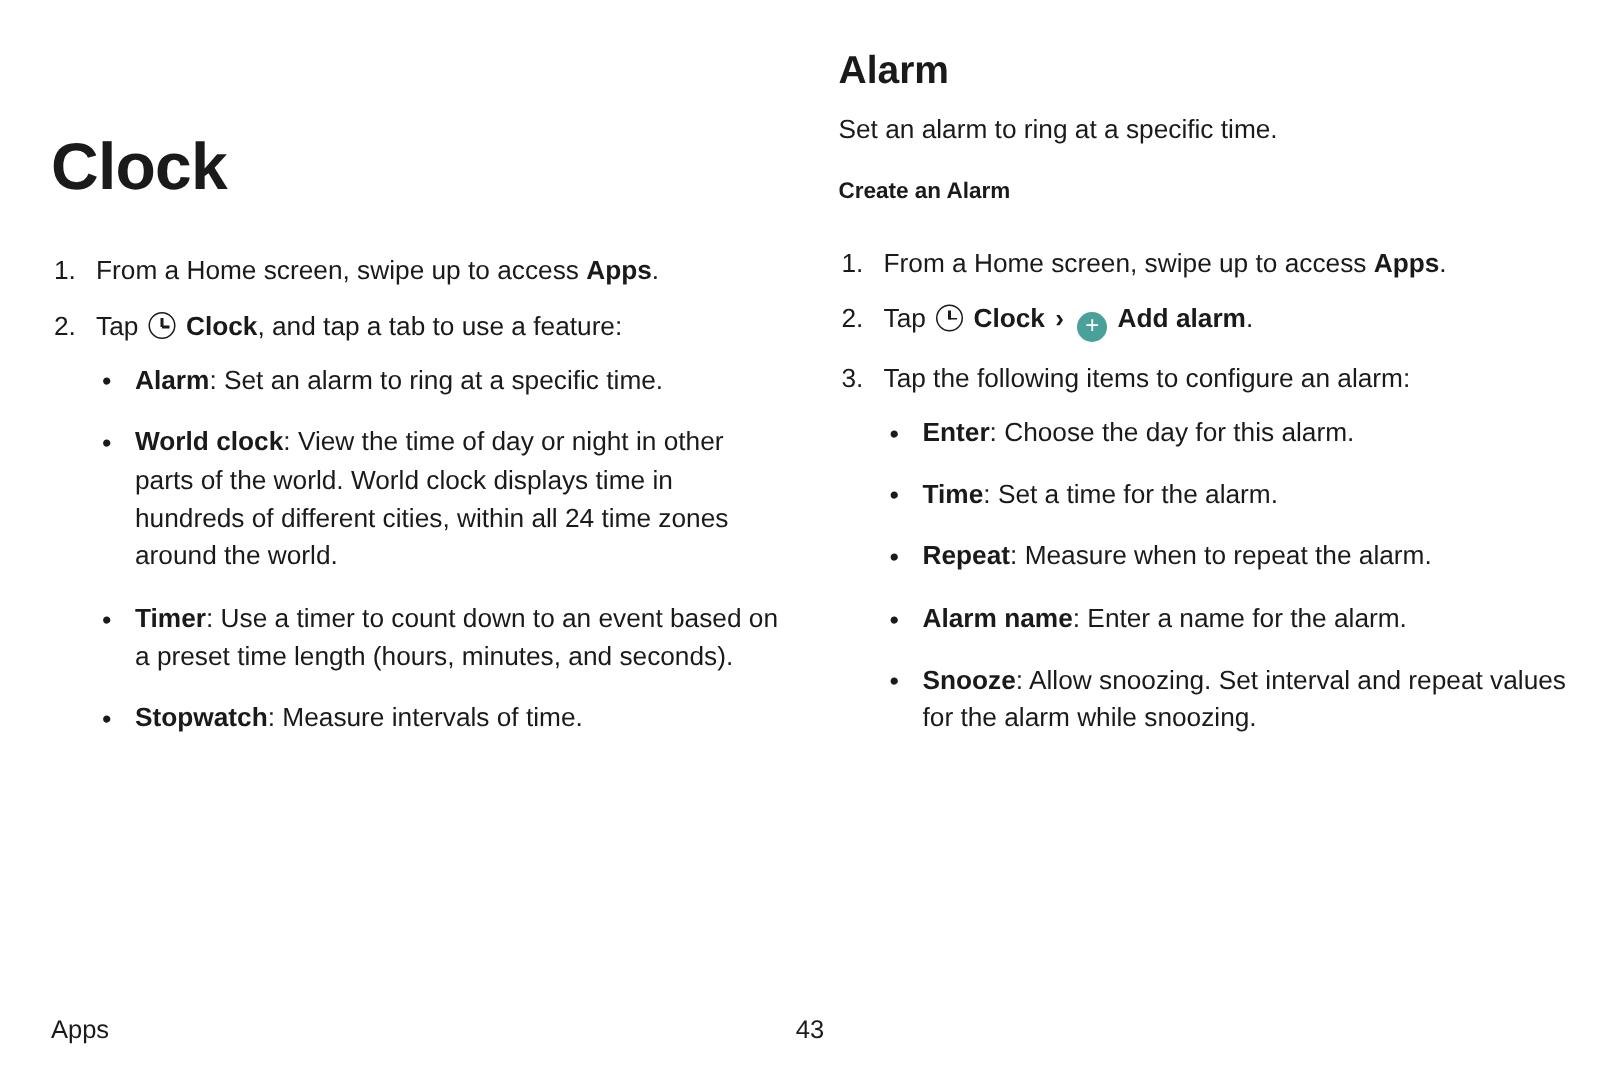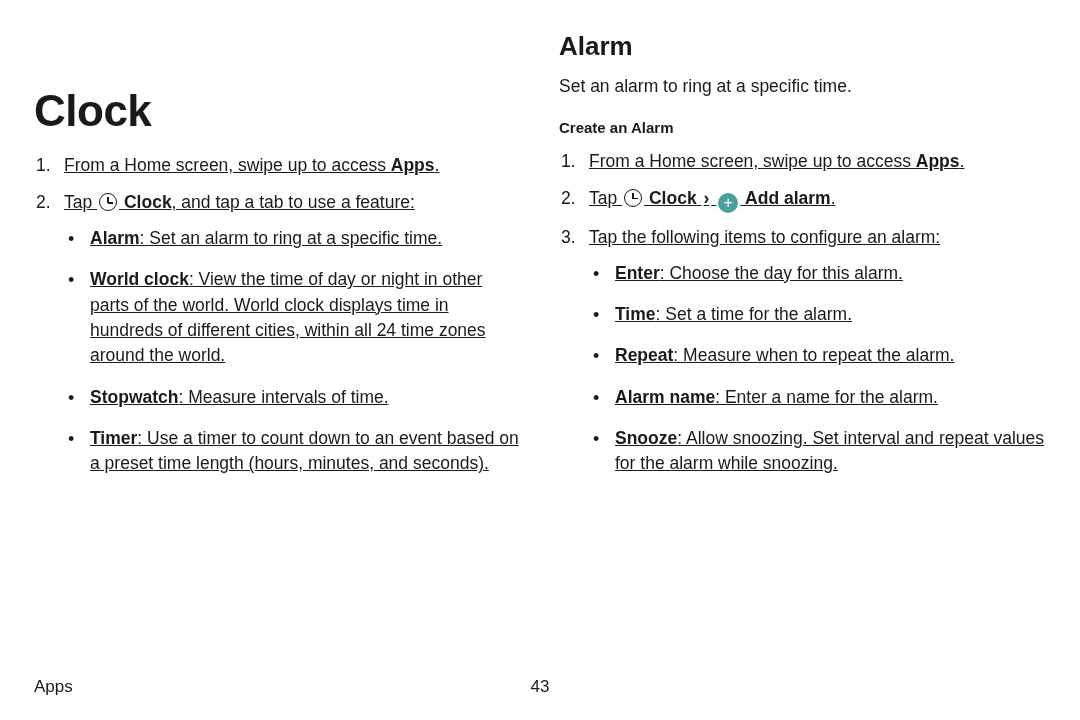--- a/index.html
+++ b/index.html
@@ -33,7 +33,7 @@
       margin-bottom: 1px;
     }
     p.body { margin-bottom: 12px; }
-    ol.steps { list-style: none; counter-reset: step; margin-top: 10px; text-decoration: underline; }
+    ol.steps { list-style: none; counter-reset: step; margin-top: 24px; }
     ol.steps > li {
       counter-increment: step;
       position: relative;

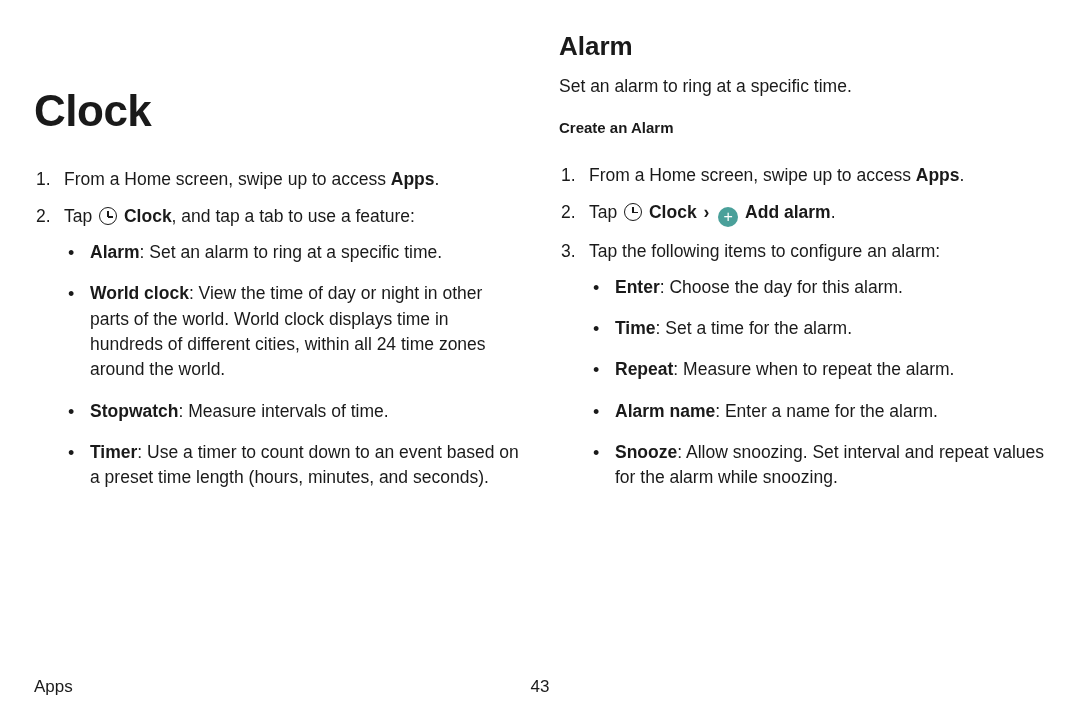--- a/index.html
+++ b/index.html
@@ -126,8 +126,8 @@
         <ul class="bullets">
           <li><b>Alarm</b><span>: Set an alarm to ring at a specific time.</span></li>
           <li><b>World clock</b><span>: View the time of day or night in other parts of the world. World clock displays time in hundreds of different cities, within all 24 time zones around the world.</span></li>
+          <li><b>Timer</b><span>: Use a timer to count down to an event based on a preset time length (hours, minutes, and seconds).</span></li>
           <li><b>Stopwatch</b><span>: Measure intervals of time.</span></li>
-          <li><b>Timer</b><span>: Use a timer to count down to an event based on a preset time length (hours, minutes, and seconds).</span></li>
         </ul>
       </li>
     </ol>

